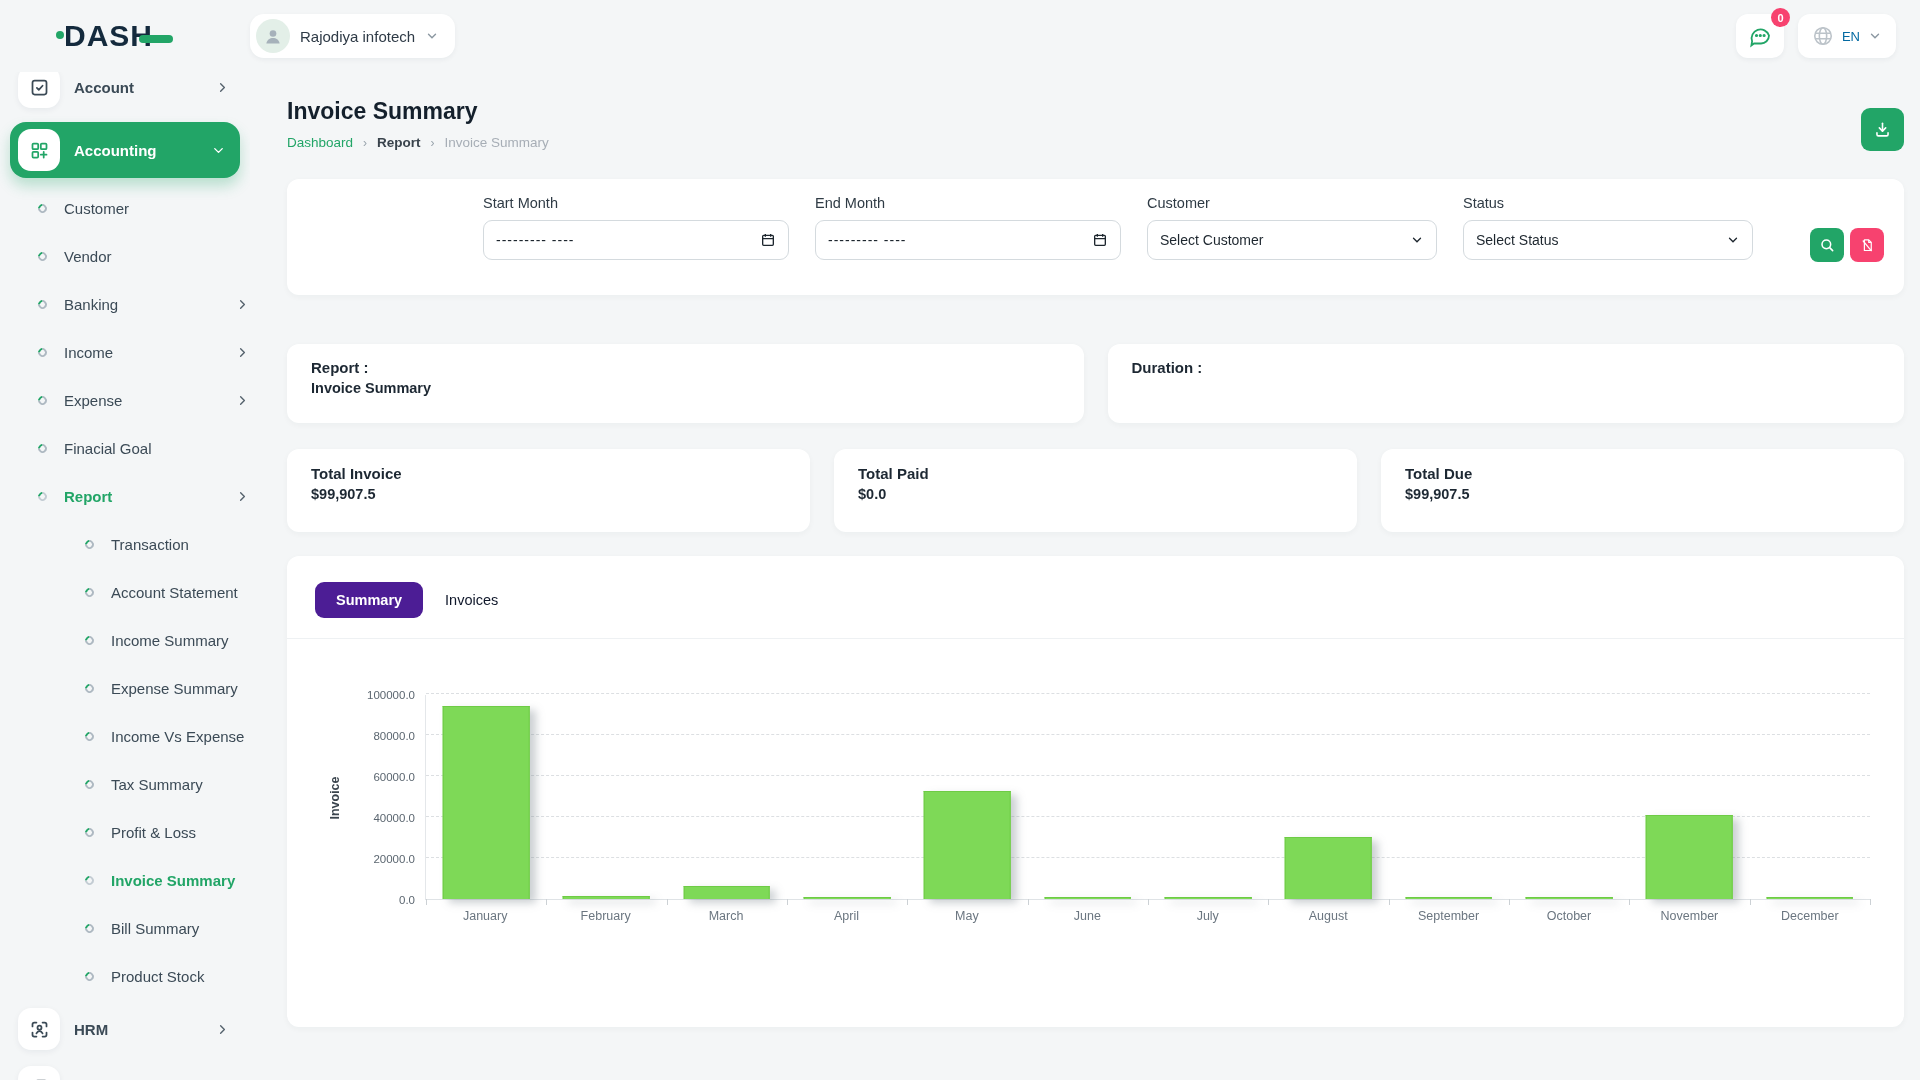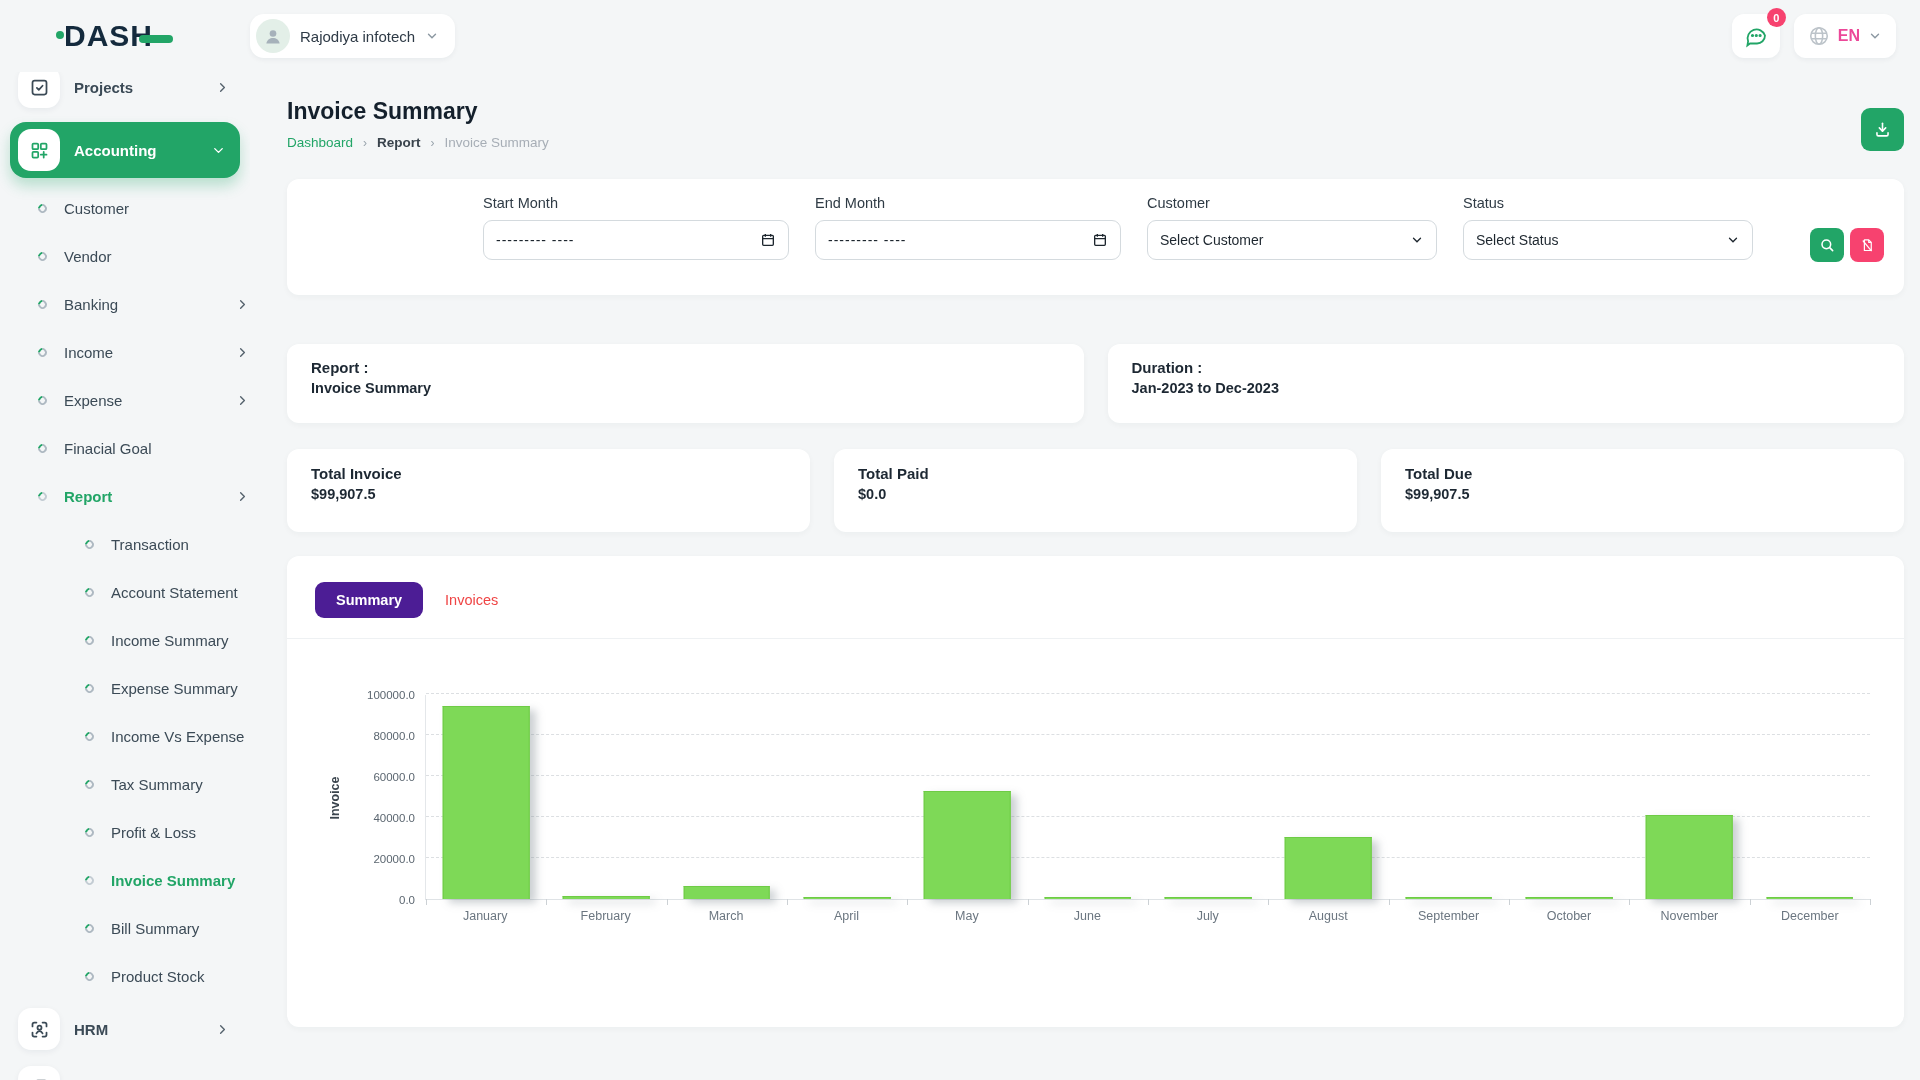--- a/index.html
+++ b/index.html
@@ -32,7 +32,7 @@
     display:flex; align-items:center; justify-content:center; }
   .lang-pill { height:44px; background:#fff; border-radius:12px; display:flex; align-items:center;
     gap:8px; padding:0 14px; box-shadow:0 2px 5px rgba(20,40,60,.05); cursor:pointer; }
-  .lang-code { color:#ec4899; font-size:16px; font-weight:700; }
+  .lang-code { color:#0369a1; font-size:13px; font-weight:400; }
 
   
   .sidebar { position:absolute; top:72px; bottom:0; left:0; width:250px; overflow:hidden; }

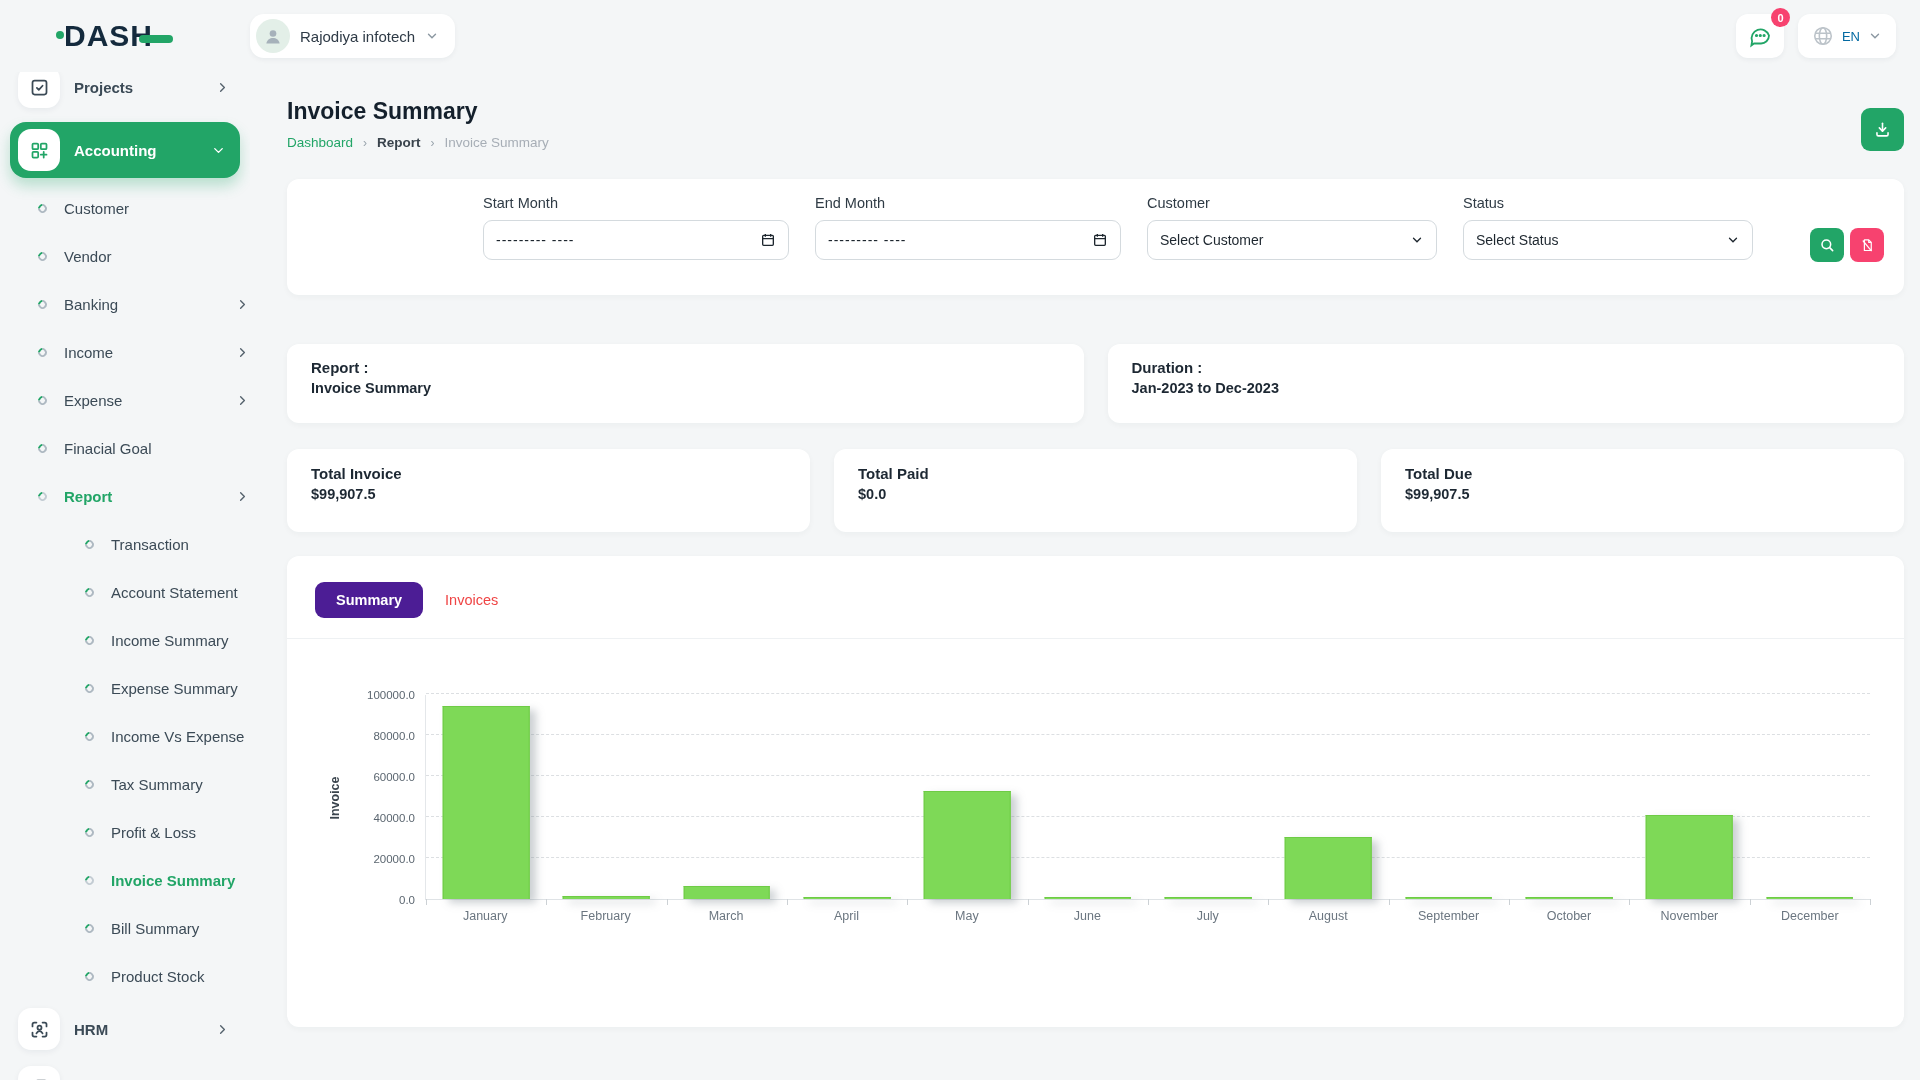--- a/index.html
+++ b/index.html
@@ -184,7 +184,7 @@
               <path d="M9 12.5l2.2 2.2L15.5 10"></path>
             </svg>
           </span>
-          <span class="snav-label">Projects</span>
+          <span class="snav-label">Account</span>
           <span class="snav-chev right">
             <svg width="15" height="15" viewBox="0 0 24 24" fill="none" stroke="currentColor" stroke-width="2.2" stroke-linecap="round" stroke-linejoin="round">
               <polyline points="9 6 15 12 9 18"></polyline>

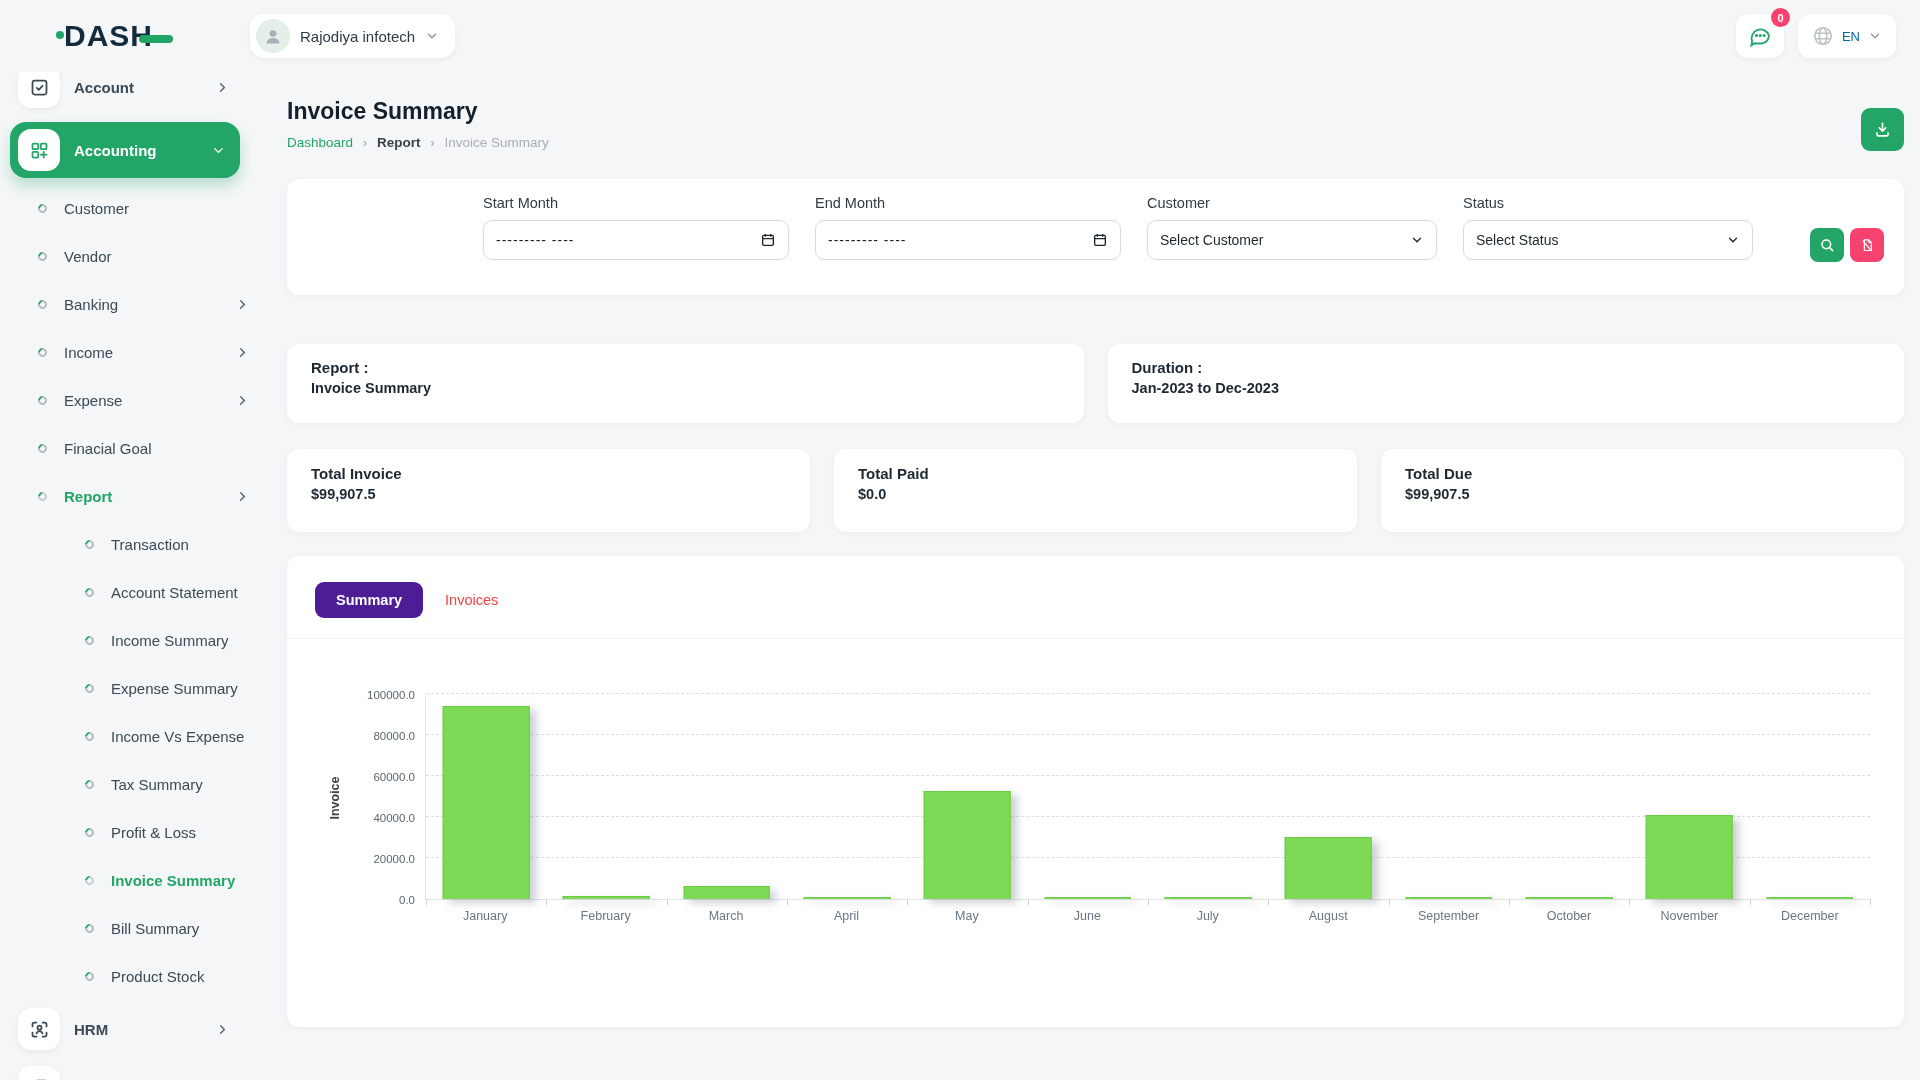--- a/index.html
+++ b/index.html
@@ -429,7 +429,6 @@
       </div>
       <div class="card info-card">
         <div class="info-label">Duration :</div>
-        <div class="info-value">Jan-2023 to Dec-2023</div>
       </div>
     </section>
 

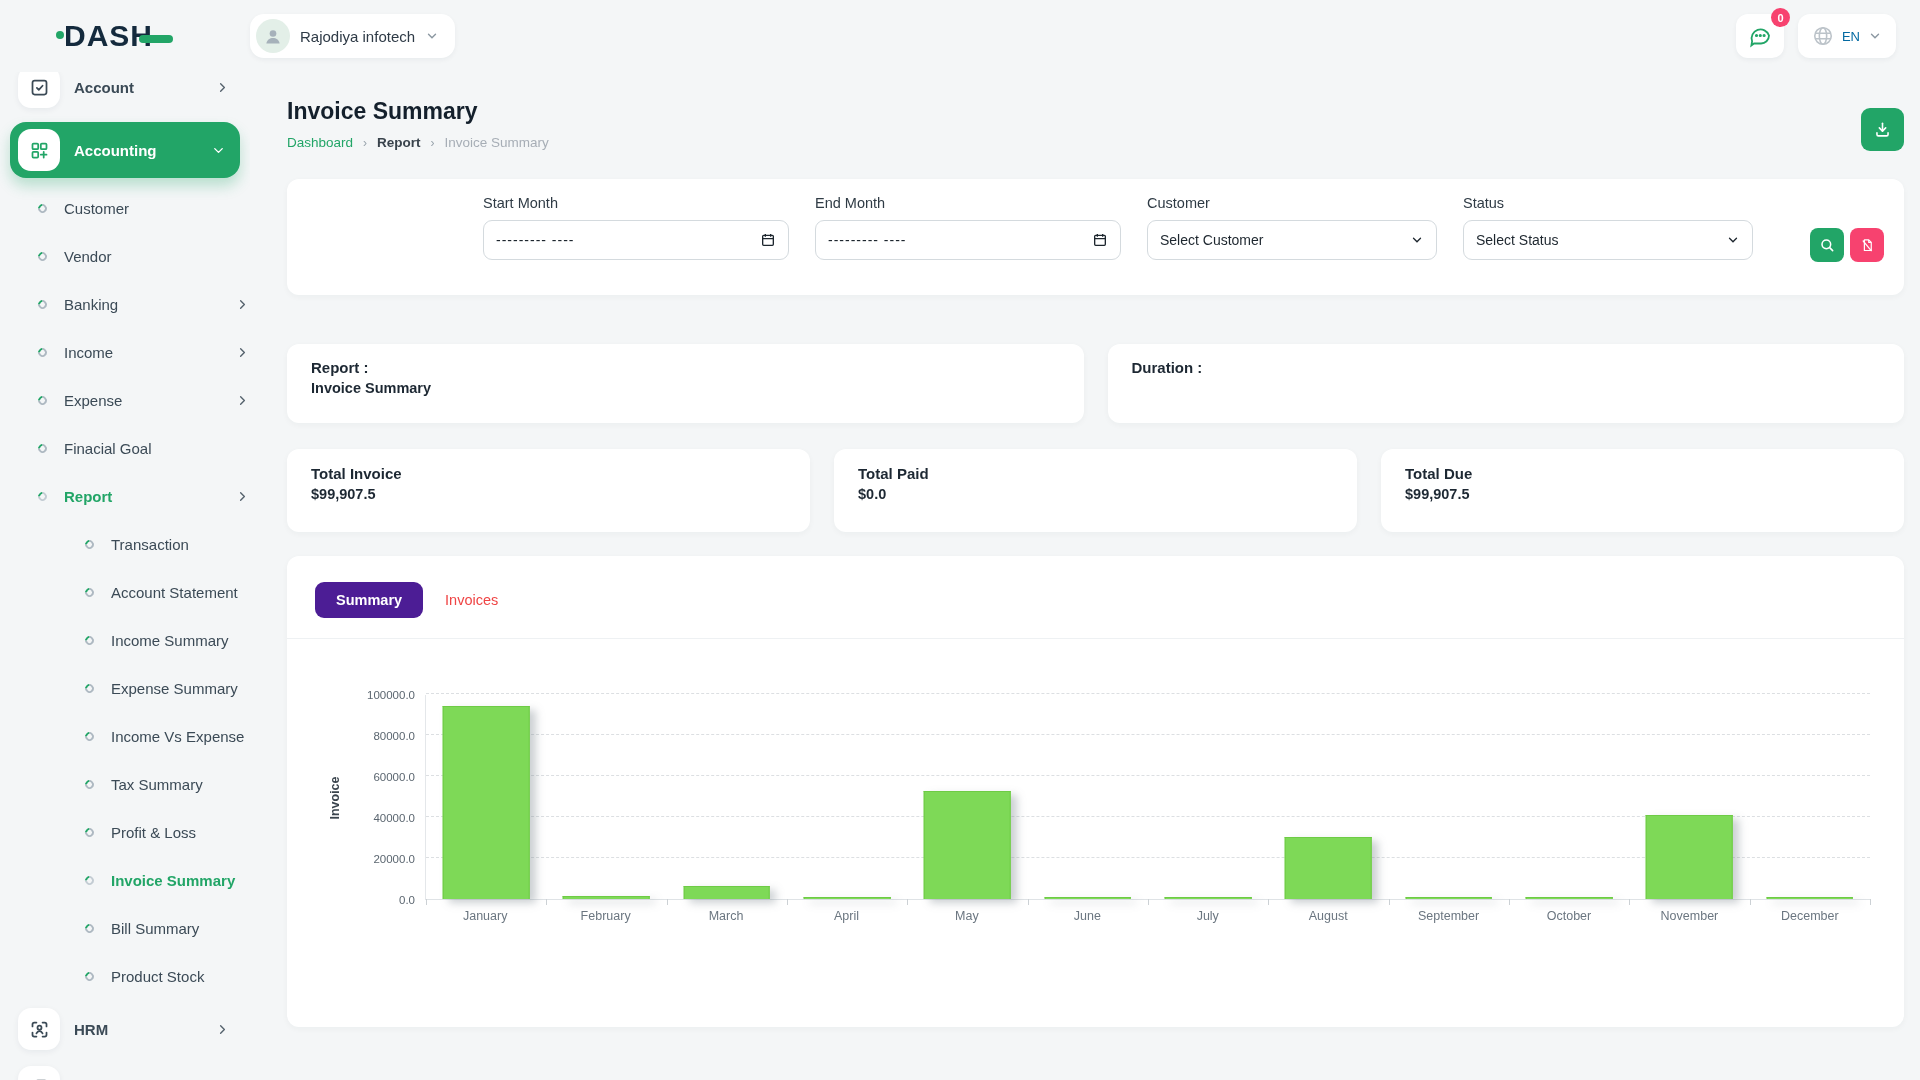--- a/index.html
+++ b/index.html
@@ -97,7 +97,7 @@
   .tabs { display:flex; align-items:center; gap:22px; }
   .tab { font-size:14.5px; cursor:pointer; }
   .tab.active { background:#4c1d95; color:#fff; font-weight:600; padding:10px 21px; border-radius:9px; }
-  .tab.plain { color:#ef4444; }
+  .tab.plain { color:#0f172a; }
   .tabs-divider { border-bottom:1px solid #eef1f3; margin:20px -28px 0; }
 
   .chart-wrap { display:flex; margin-top:56px; padding:0 6px; }

